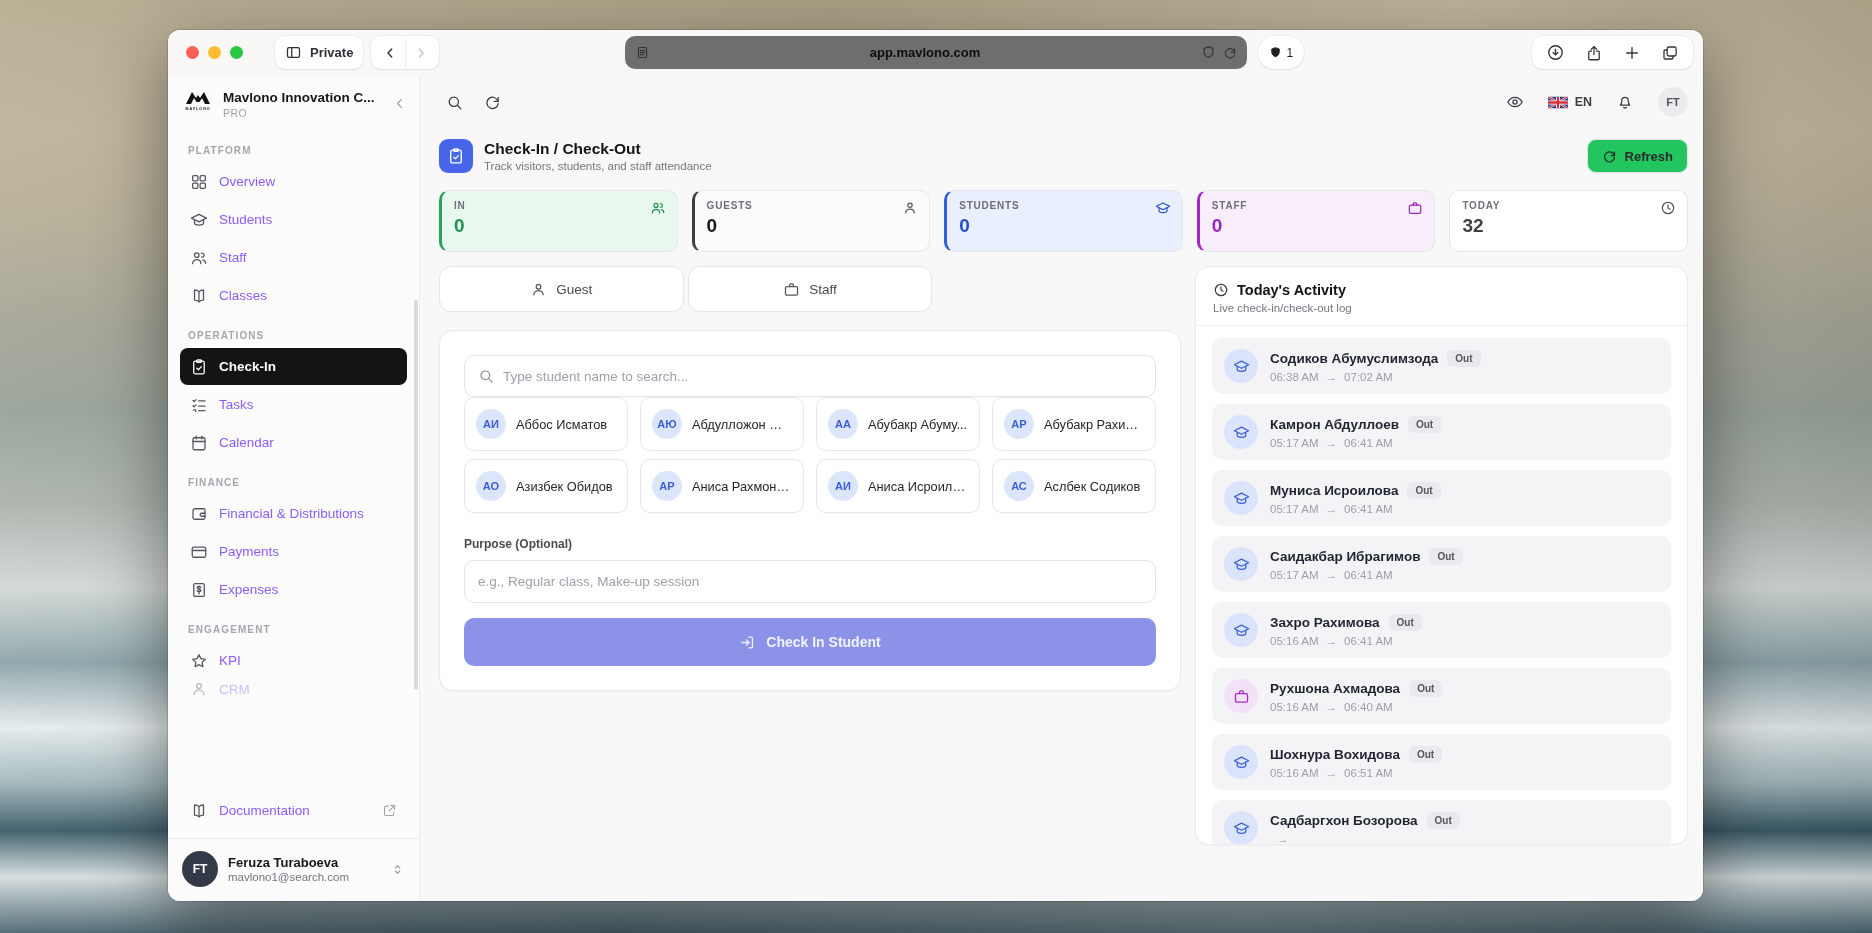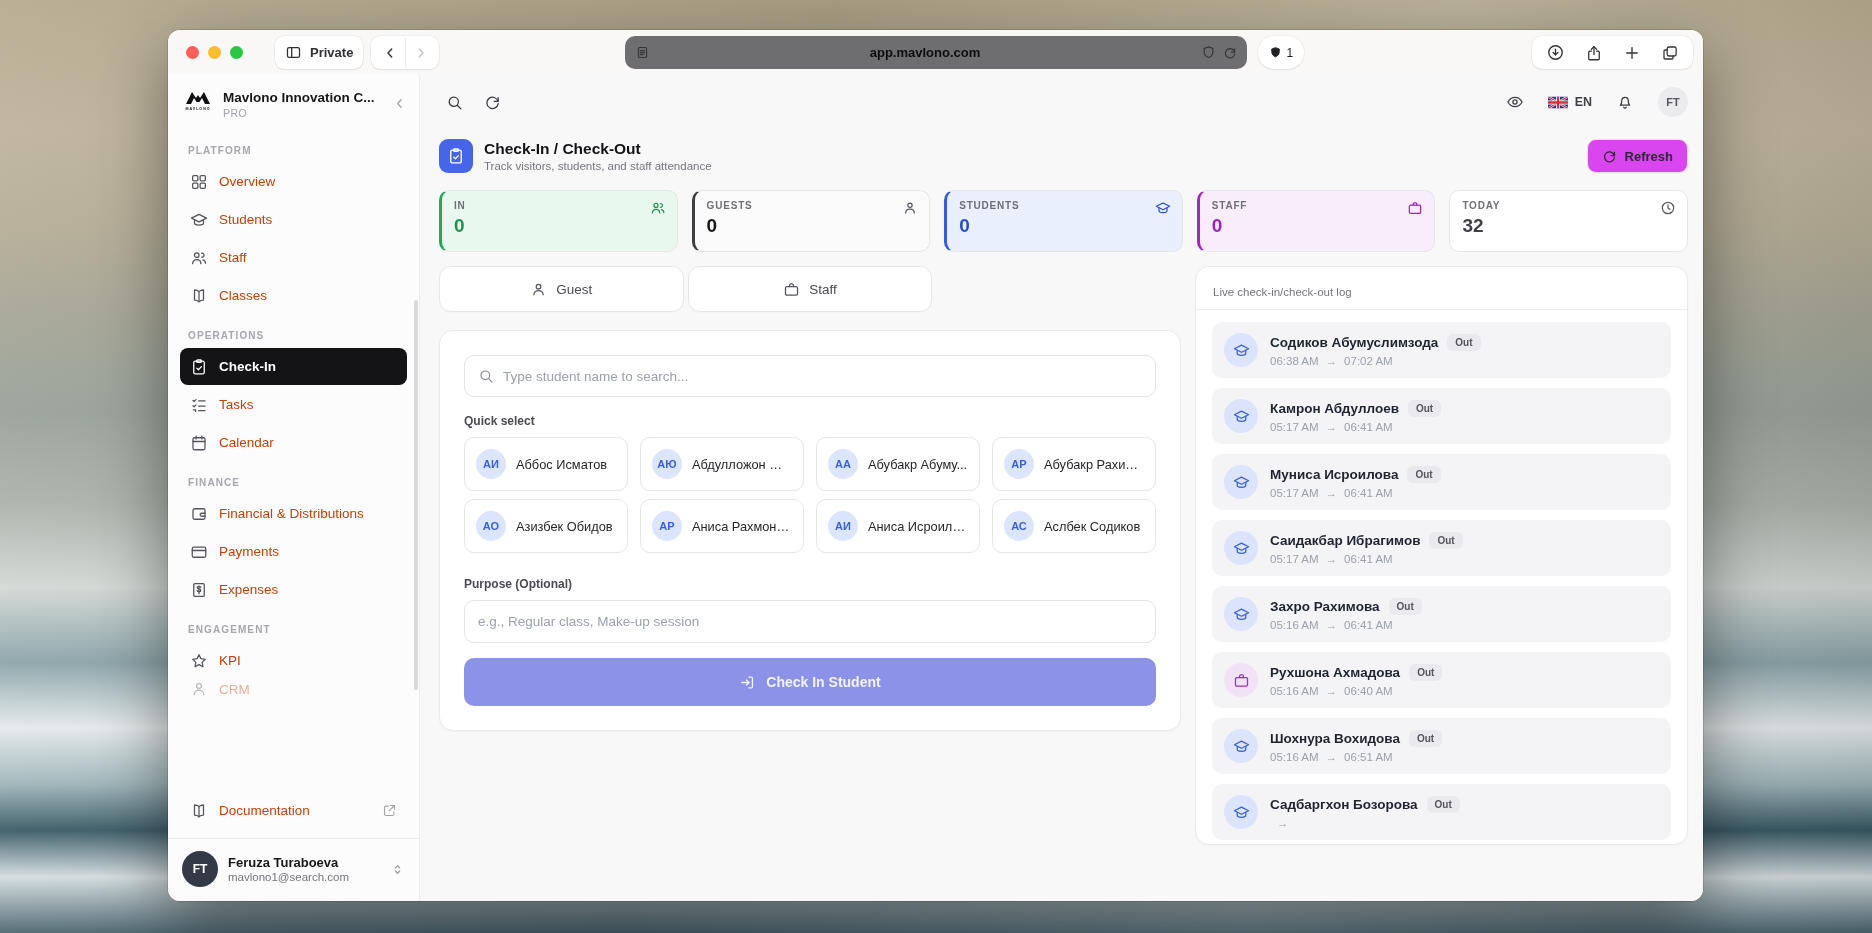--- a/index.html
+++ b/index.html
@@ -96,7 +96,7 @@
   .page-titles{ margin-left:11px; }
   .page-title{ font-size:15.5px; font-weight:700; color:#141418; }
   .page-sub{ font-size:11.5px; color:#76767f; margin-top:2px; }
-  .refresh-btn{ margin-left:auto; height:34px; border-radius:9px; background:#d946ef; border:1px solid #e5e5e8;
+  .refresh-btn{ margin-left:auto; height:34px; border-radius:9px; background:#22c55e; border:1px solid #e5e5e8;
     display:flex; align-items:center; gap:8px; padding:0 14px; font-size:13px; font-weight:600; color:#2a2a2f;
     box-shadow:0 1px 1px rgba(0,0,0,.03); }
   .refresh-btn .ic{ color:#2a2a2f; }

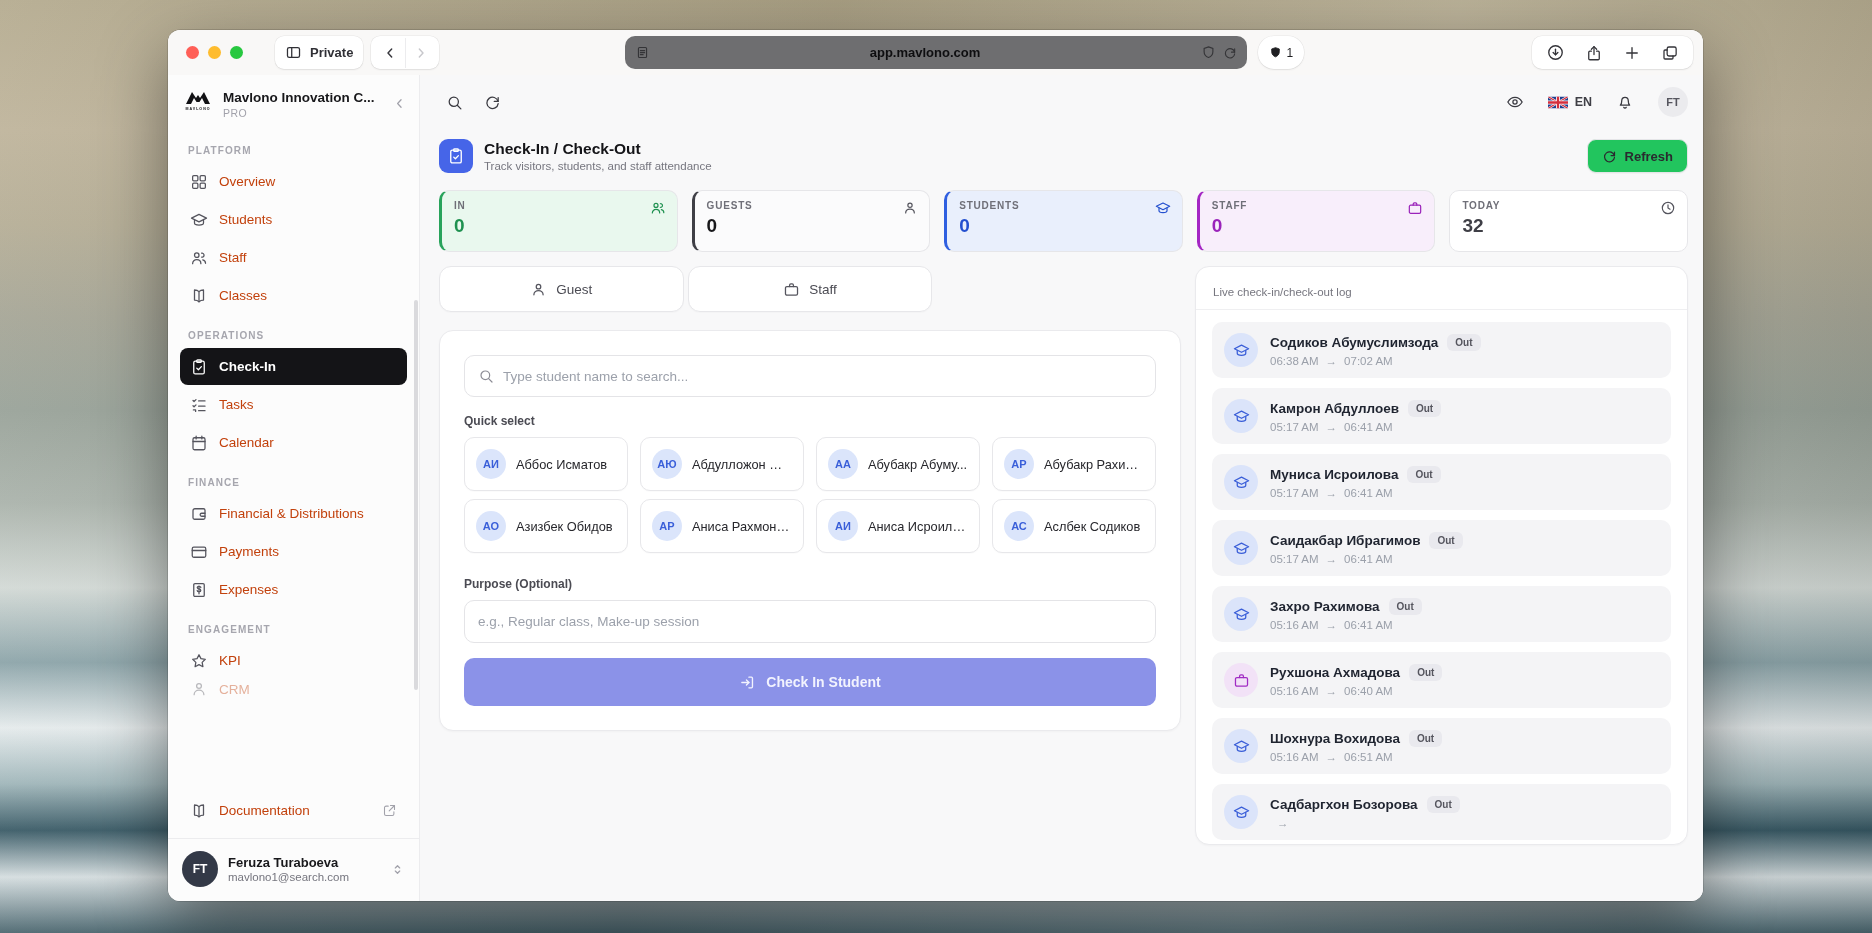--- a/index.html
+++ b/index.html
@@ -64,7 +64,7 @@
   .side-nav{ flex:1; padding:2px 12px 0; overflow:hidden; }
   .sec-label{ font-size:10px; font-weight:700; letter-spacing:1.1px; color:#a6a6ae; margin:16px 8px 7px; }
   .nav-item{ height:37px; border-radius:8px; display:flex; align-items:center; gap:11px; padding:0 10px;
-    font-size:13.5px; color:#c2410c; margin-bottom:1px; cursor:default; }
+    font-size:13.5px; color:#8b5cf6; margin-bottom:1px; cursor:default; }
   .nav-item .ic{ width:18px; height:18px; color:#55555e; flex:0 0 18px; }
   .nav-item.active{ background:#141417; color:#fff; font-weight:600; }
   .nav-item.active .ic{ color:#fff; }

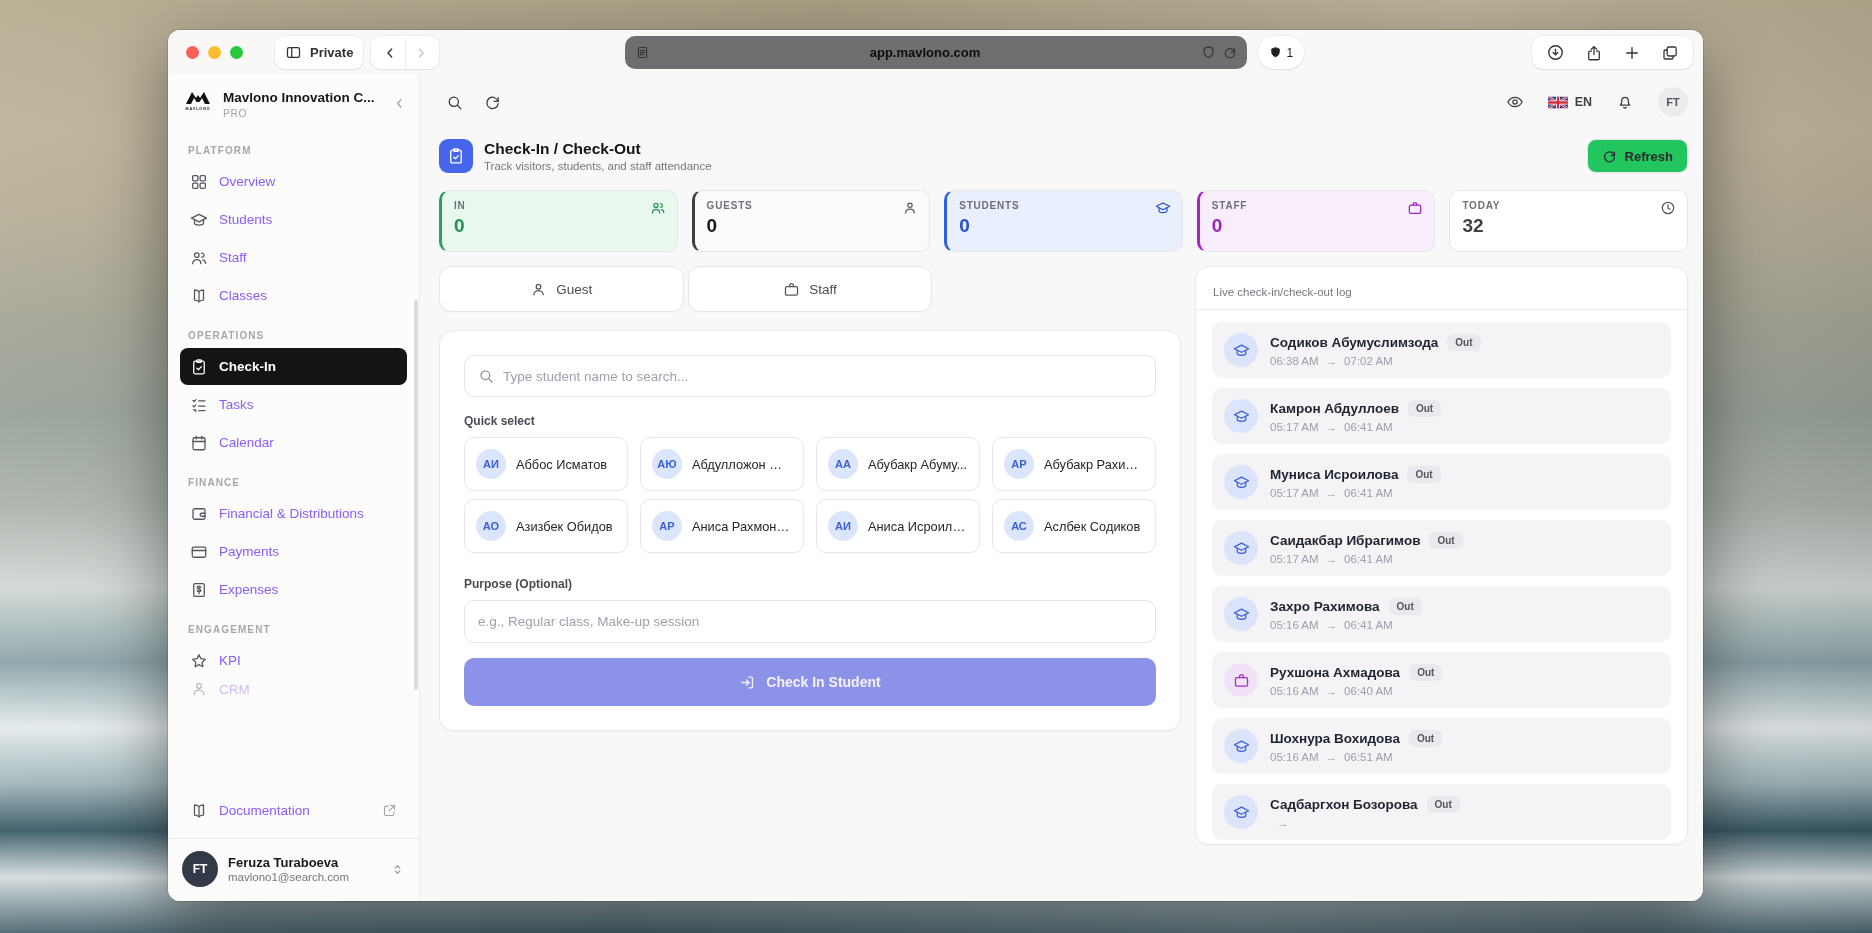--- a/index.html
+++ b/index.html
@@ -753,6 +753,14 @@
 
           <div class="activity">
             <div class="act-head">
+              <div class="act-title-row">
+                <span class="ic">
+                    <svg width="16" height="16" viewBox="0 0 24 24" fill="none" stroke="currentColor" stroke-width="1.8" stroke-linecap="round">
+                      <use href="#i-clock"></use>
+                    </svg>
+                  </span>
+                <span class="act-title">Today's Activity</span>
+              </div>
               <div class="act-sub">Live check-in/check-out log</div>
             </div>
             <div class="act-divider"></div>

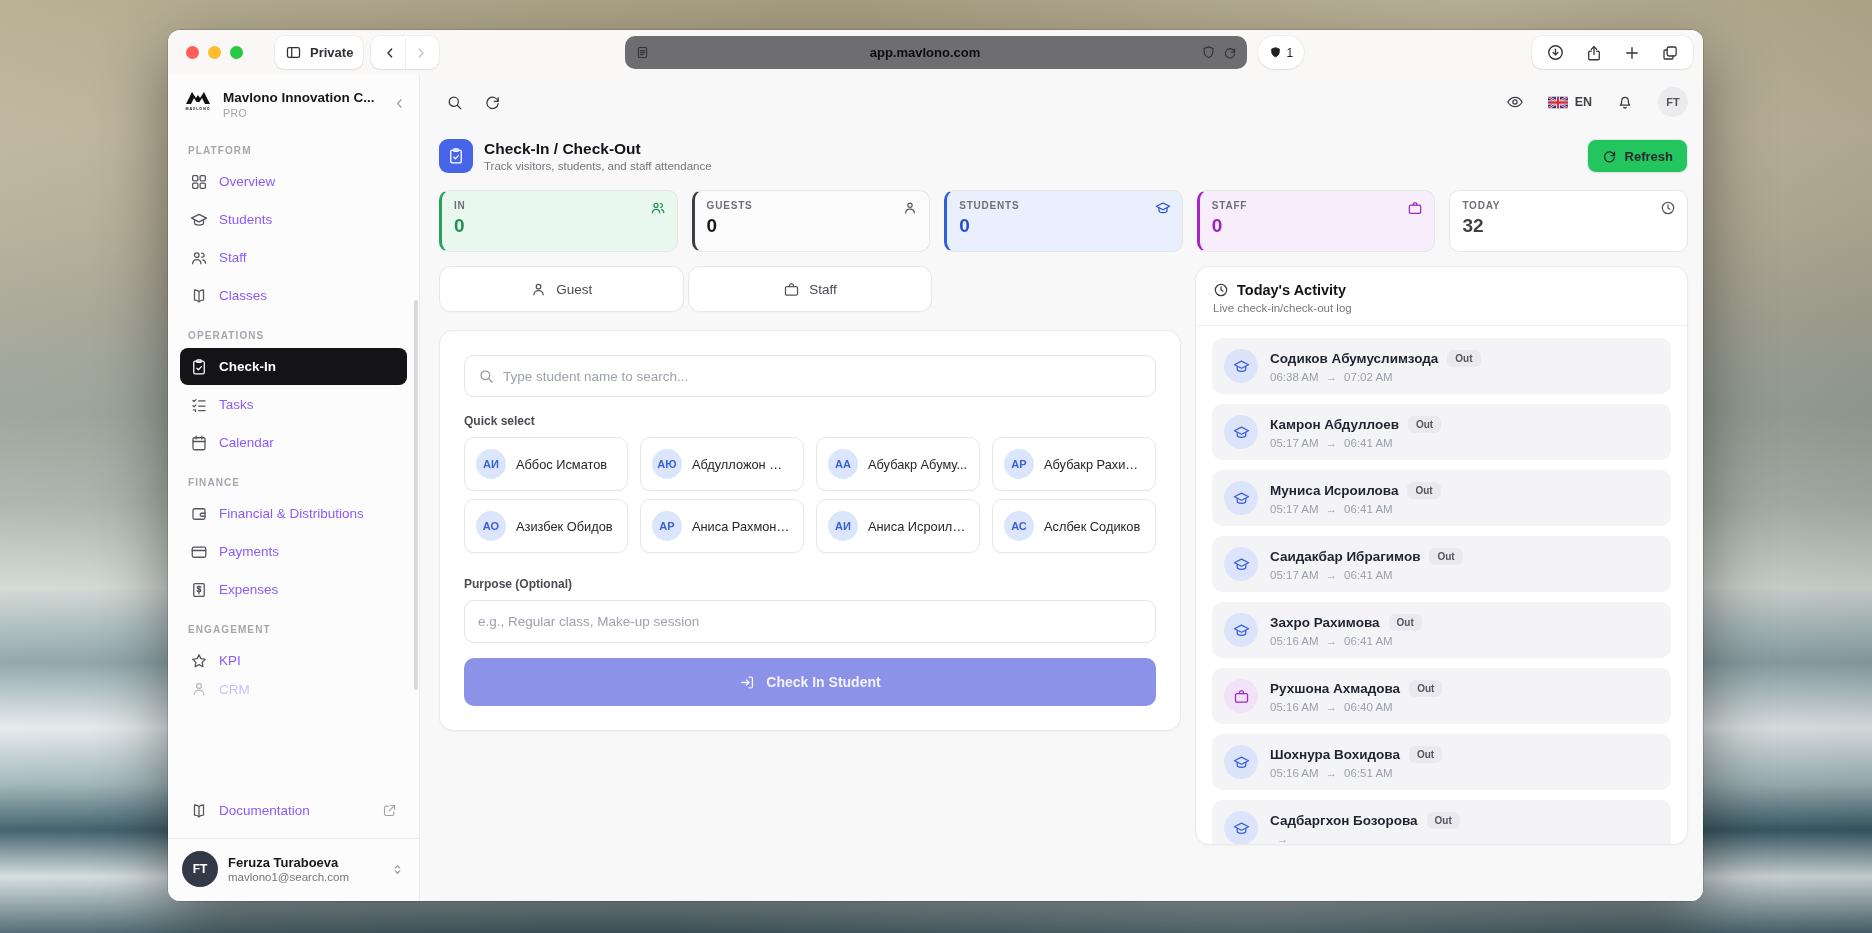--- a/index.html
+++ b/index.html
@@ -699,7 +699,6 @@
                 <input placeholder="Type student name to search..." style="">
               </div>
 
-              <div class="mini-label">Quick select</div>
               <div class="qs-grid">
                 <button class="qs-btn">
                     <span class="qs-avatar">АИ</span>

